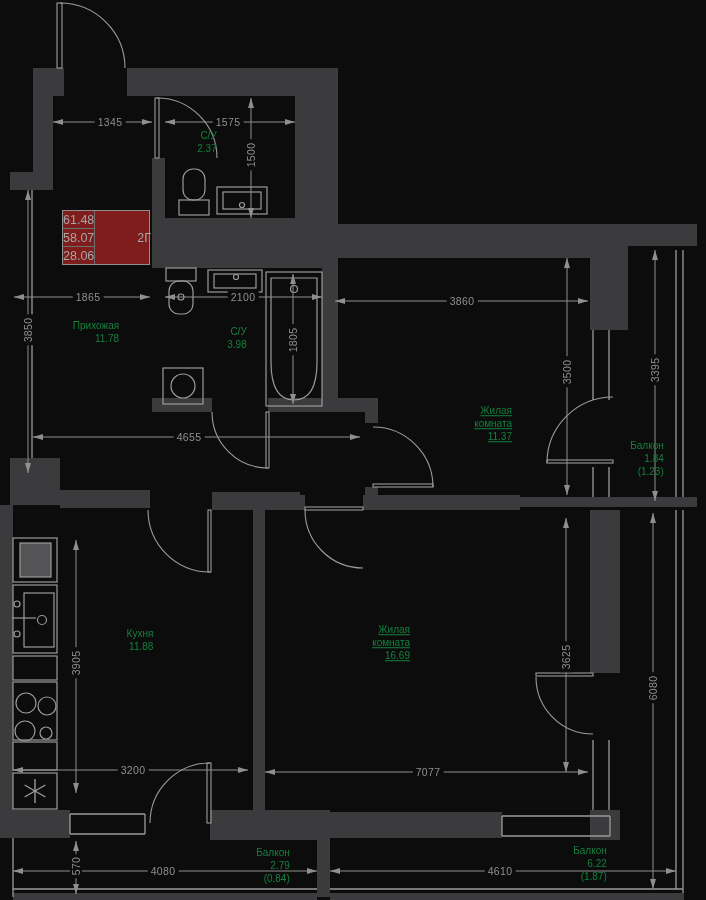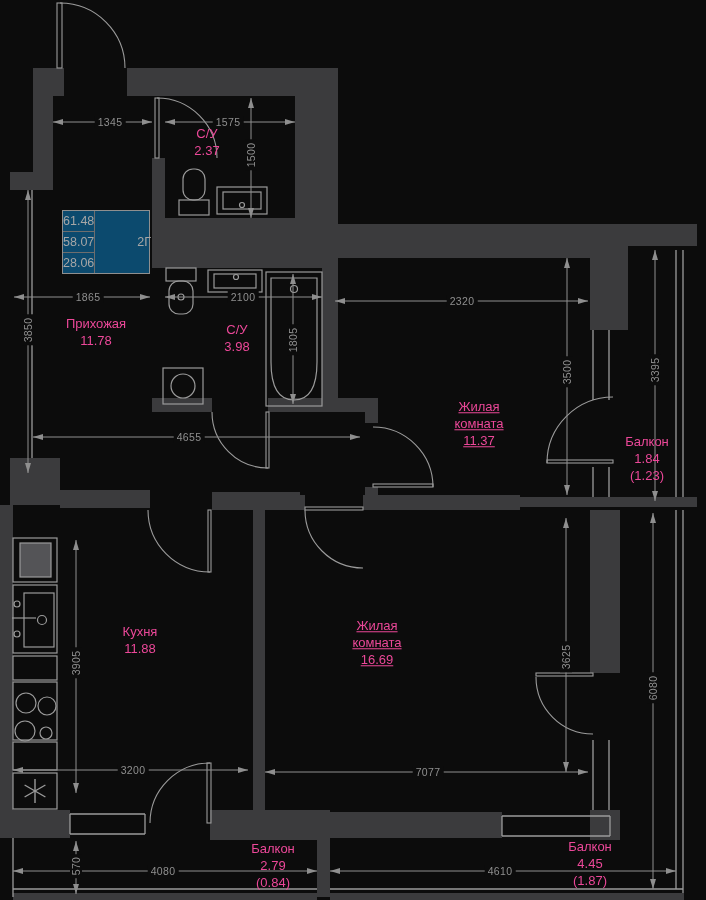--- a/index.html
+++ b/index.html
@@ -9,8 +9,8 @@
   .dim{position:absolute;font-size:10.5px;letter-spacing:.3px;color:#8f8f8f;background:#0c0c0c;
        padding:0 3px;transform:translate(-50%,-50%);white-space:nowrap;}
   .dim.v{transform:translate(-50%,-50%) rotate(-90deg);}
-  .room-label{position:absolute;transform:translate(-50%,-50%);text-align:center;color:#ec4899;
-              font-size:13px;line-height:1.32;}
+  .room-label{position:absolute;transform:translate(-50%,-50%);text-align:right;color:#15803d;
+              font-size:10px;line-height:1.32;}
   .room-label span{display:block;}
   .room-label.wrap{width:66px;text-decoration:underline;}
   .info-box{position:absolute;left:62px;top:210px;width:88px;height:64px;border:1.5px solid #8f8f8f;

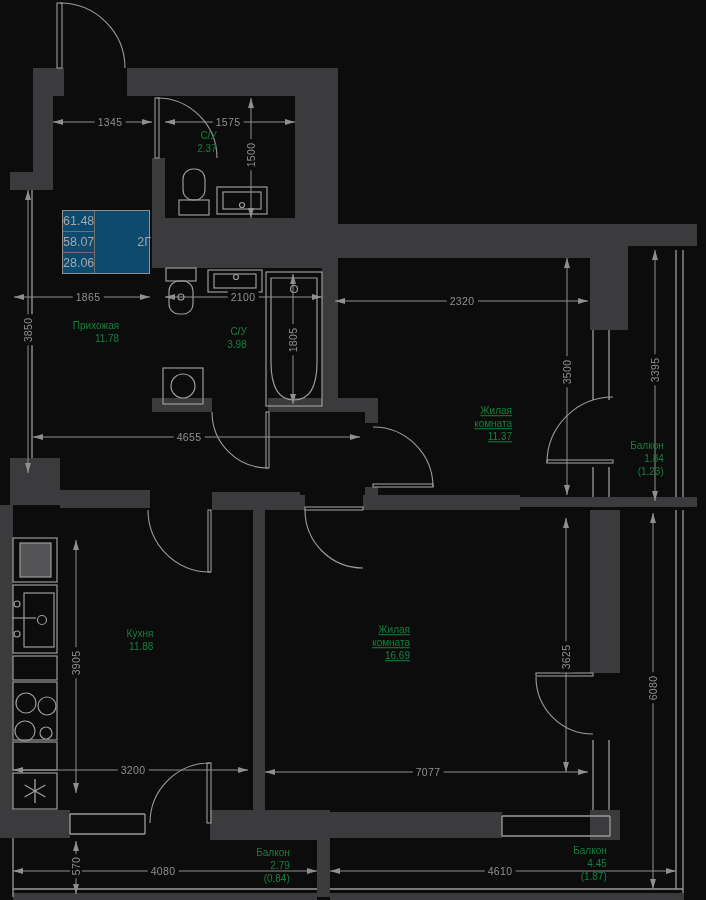--- a/index.html
+++ b/index.html
@@ -13,8 +13,8 @@
               font-size:10px;line-height:1.32;}
   .room-label span{display:block;}
   .room-label.wrap{width:66px;text-decoration:underline;}
-  .info-box{position:absolute;left:62px;top:210px;width:88px;height:64px;border:1.5px solid #8f8f8f;
-            display:flex;color:#a6a6a6;font-size:12.5px;box-sizing:border-box;background:#0c4a6e;}
+  .info-box{position:absolute;left:62px;top:210px;width:88px;height:55px;border:1.5px solid #8f8f8f;
+            display:flex;color:#a6a6a6;font-size:12.5px;box-sizing:border-box;background:#7f1d1d;}
   .info-left{flex:1;display:flex;flex-direction:column;}
   .info-left div{flex:1;display:flex;align-items:center;justify-content:center;border-bottom:1px solid #6e6e6e;}
   .info-left div:last-child{border-bottom:none;}

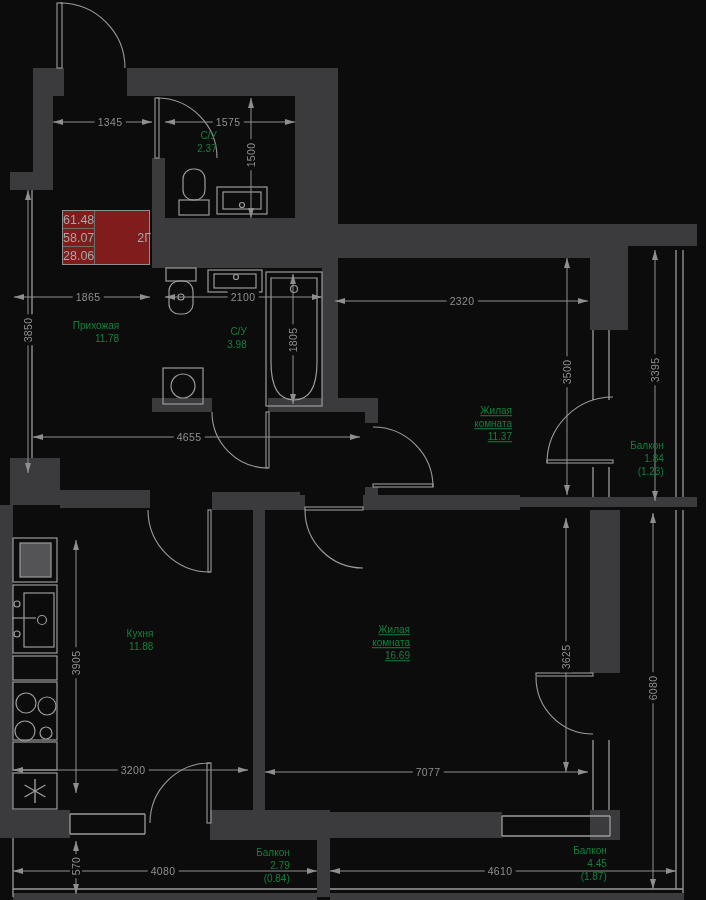--- a/index.html
+++ b/index.html
@@ -257,7 +257,7 @@
   <div class="dim v" style="left:251px;top:155px">1500</div>
   <div class="dim" style="left:88px;top:297px">1865</div>
   <div class="dim" style="left:243px;top:297px">2100</div>
-  <div class="dim" style="left:462px;top:301px">2320</div>
+  <div class="dim" style="left:462px;top:301px">3860</div>
   <div class="dim v" style="left:28px;top:330px">3850</div>
   <div class="dim v" style="left:293px;top:340px">1805</div>
   <div class="dim v" style="left:567px;top:372px">3500</div>

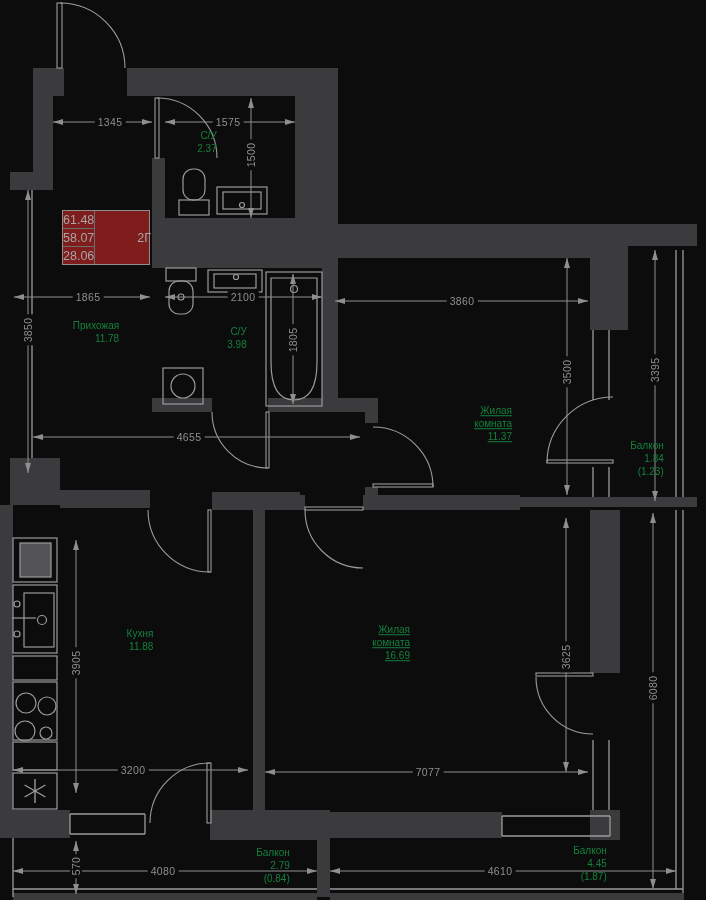--- a/index.html
+++ b/index.html
@@ -248,7 +248,7 @@
   </div>
   <div class="room-label" style="left:590px;top:864px">
     <span>Балкон</span>
-    <span>4.45</span>
+    <span>6.22</span>
     <span>(1.87)</span>
   </div>
 

